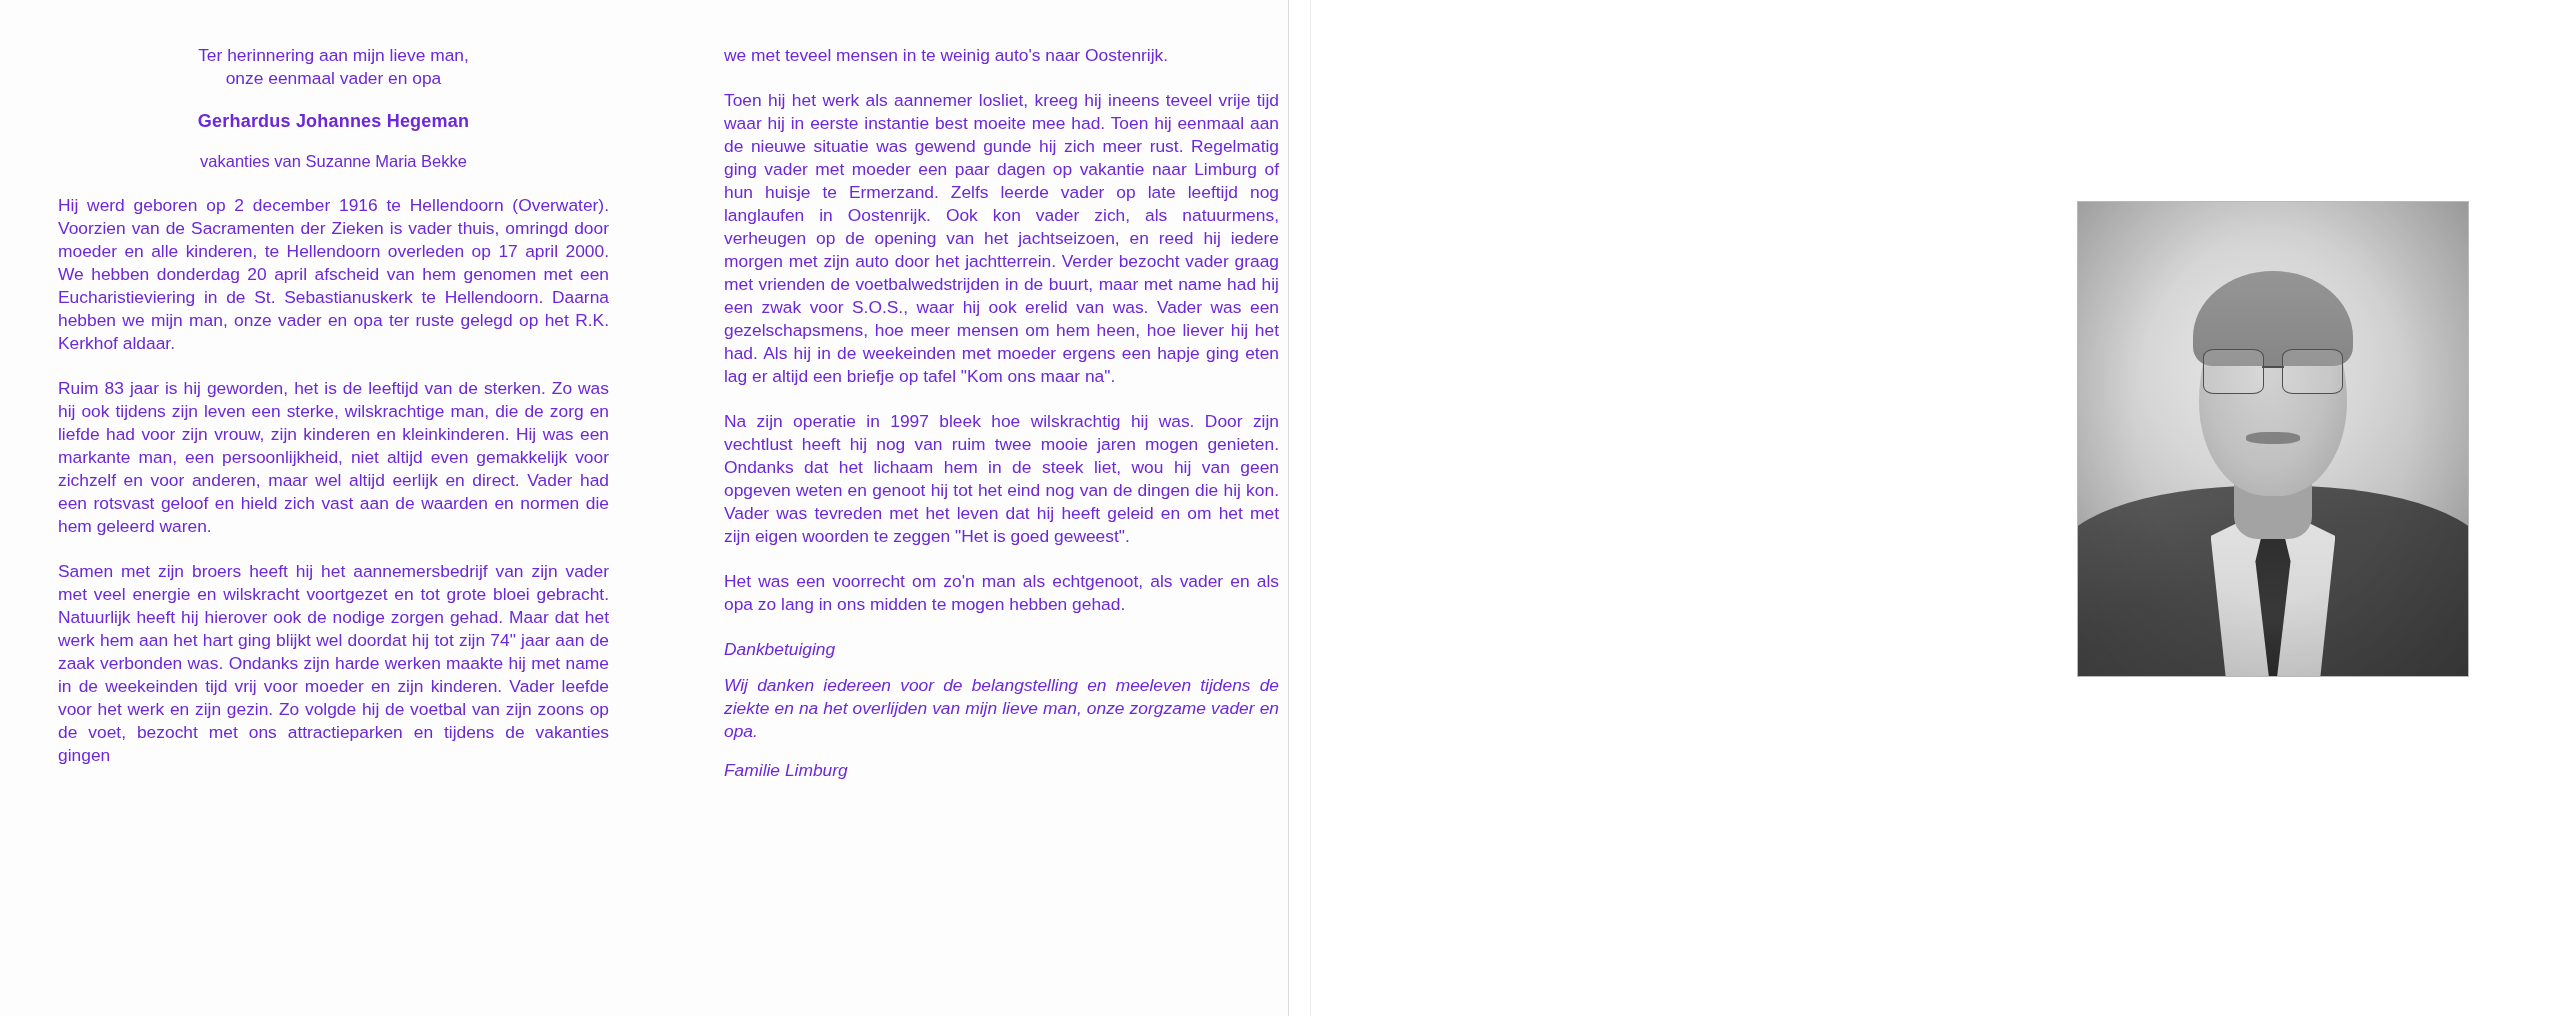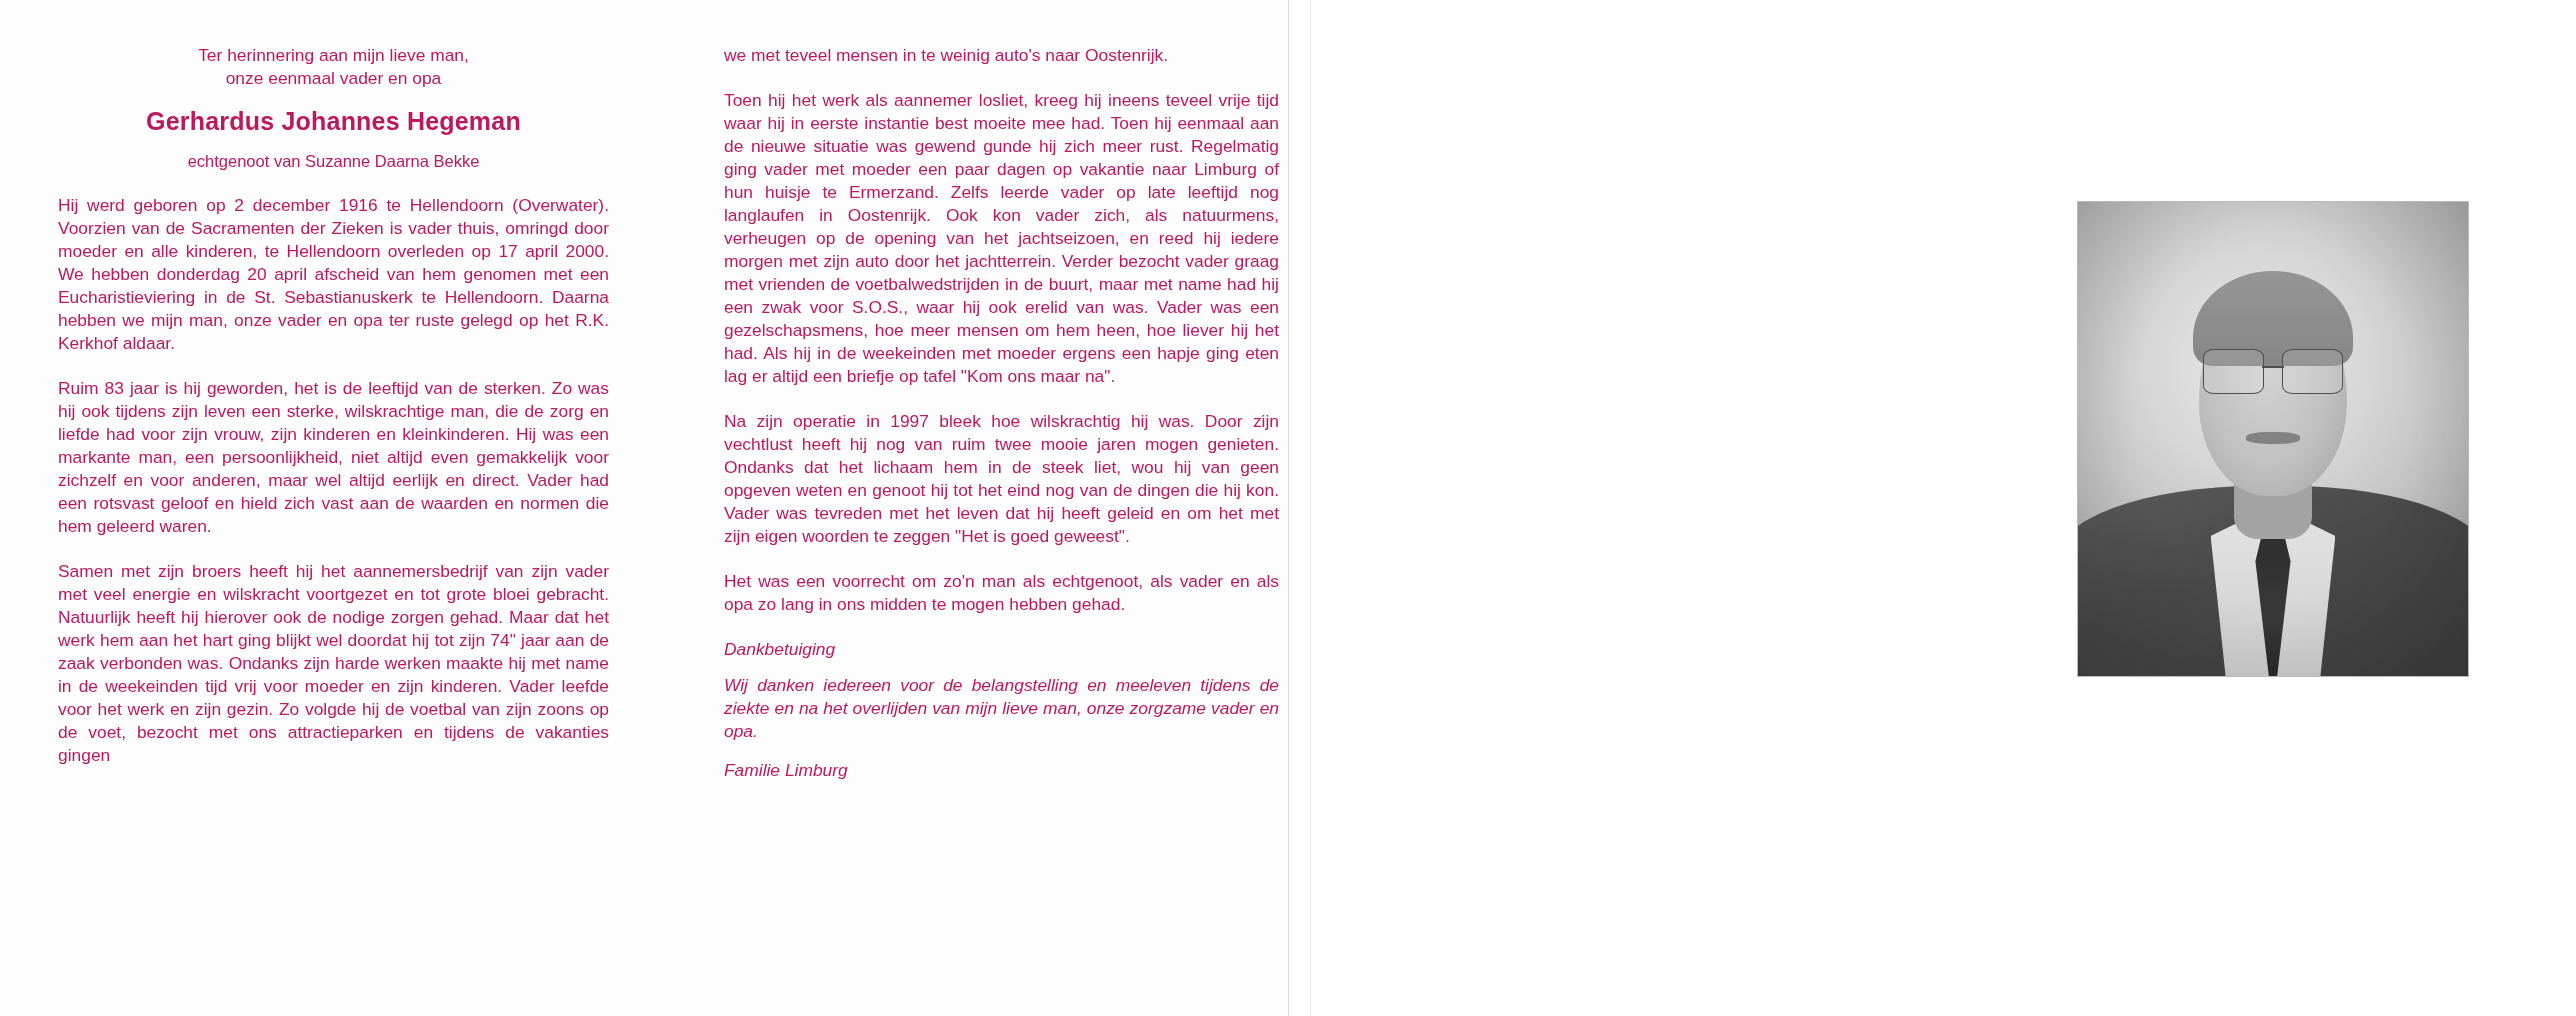--- a/index.html
+++ b/index.html
@@ -59,7 +59,7 @@
     font-size: 17.4px;
     line-height: 23px;
     text-align: justify;
-    color: #be185d;
+    color: #6d28d9;
   }
   .col-left {
     left: 58px;

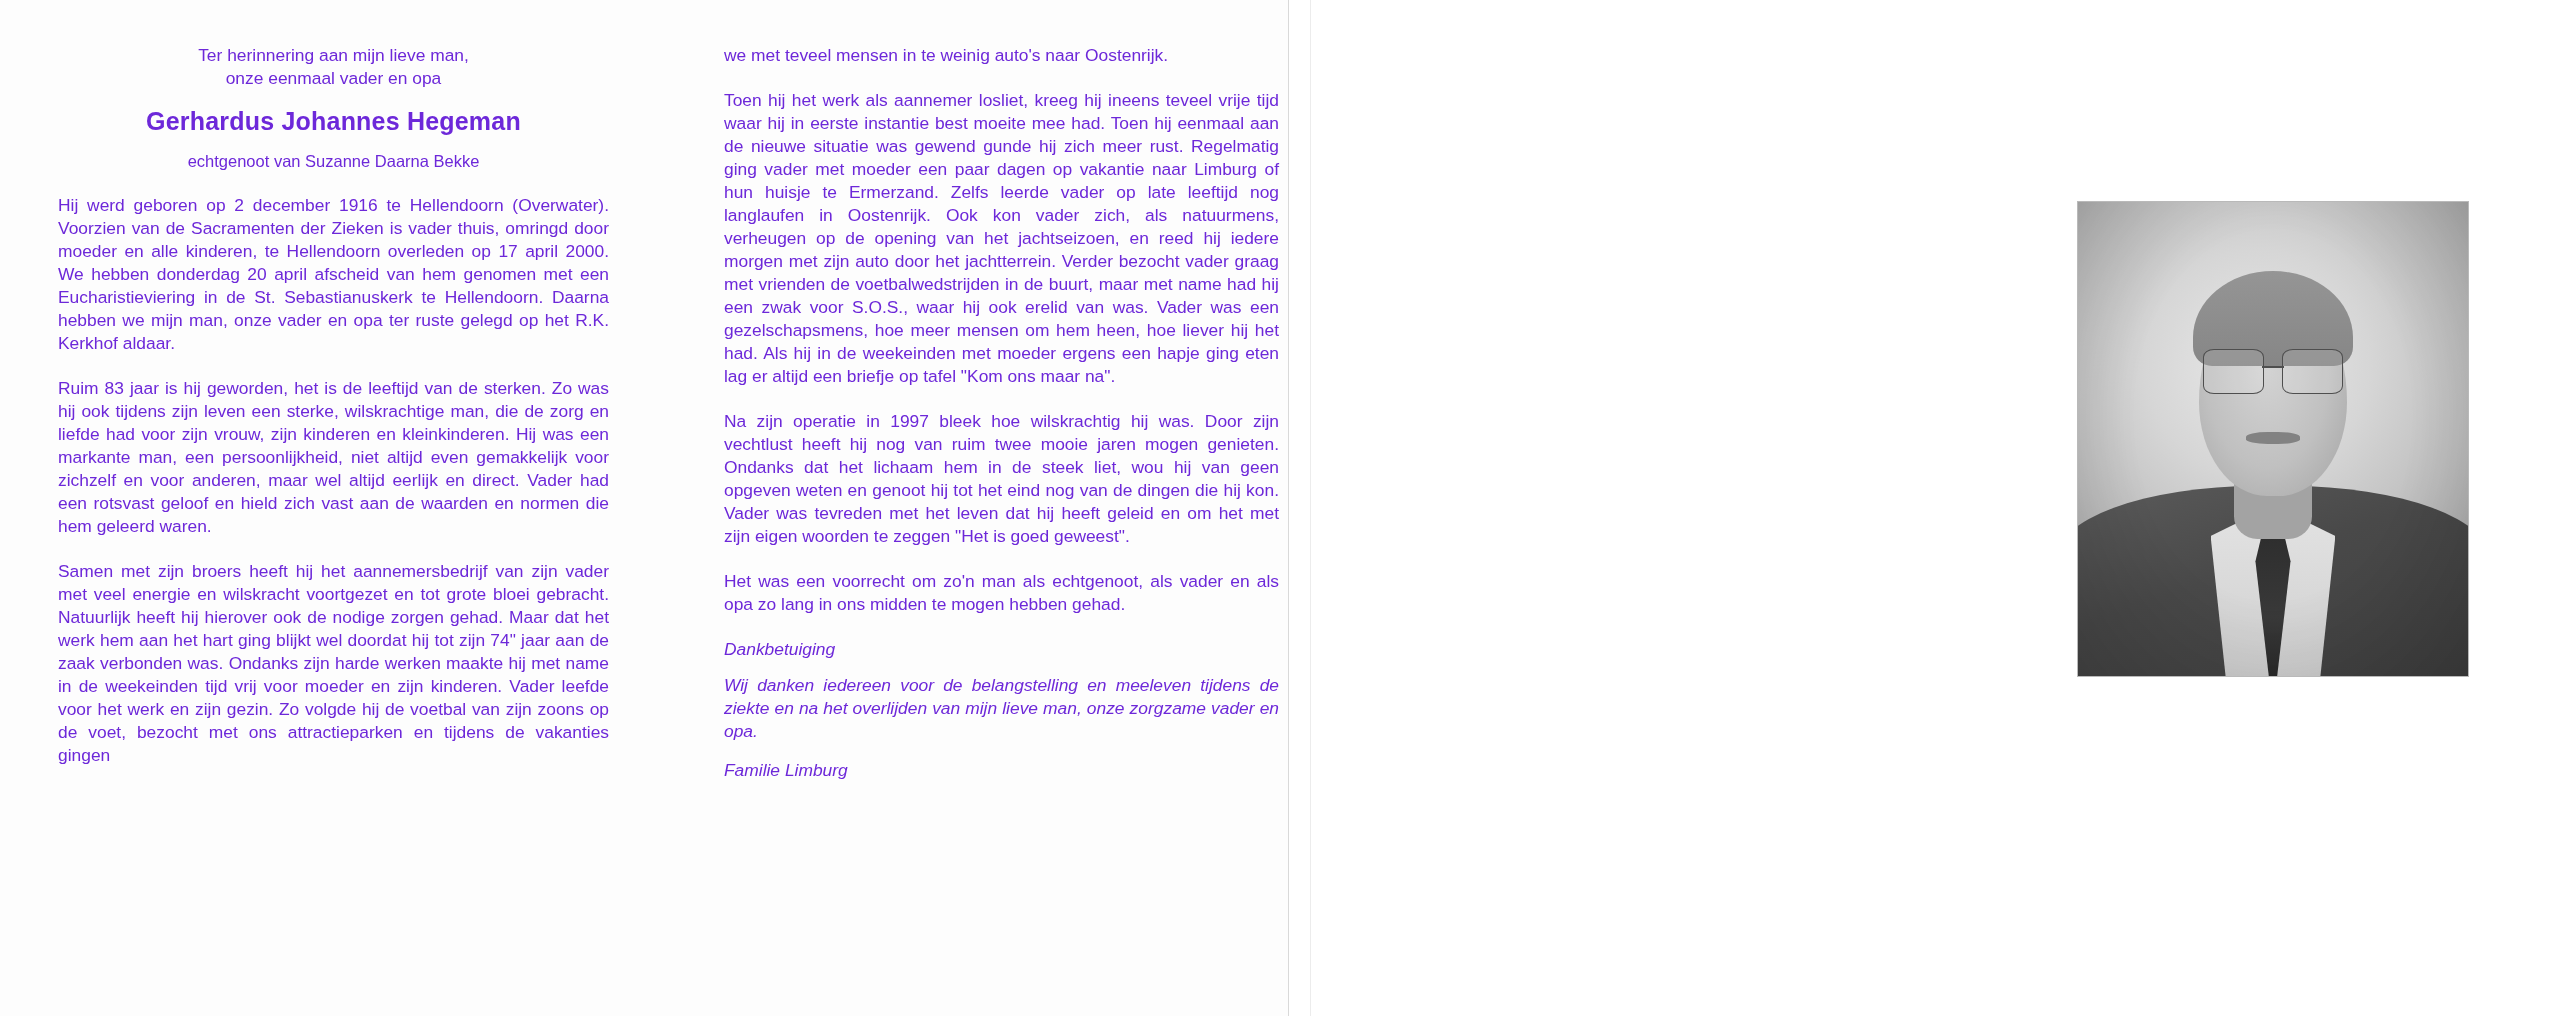--- a/index.html
+++ b/index.html
@@ -80,7 +80,7 @@
   }
   .head-name {
     text-align: center;
-    font-size: 25px;
+    font-size: 18px;
     font-weight: bold;
     letter-spacing: 0.2px;
     margin: 17px 0 15.2px 0;

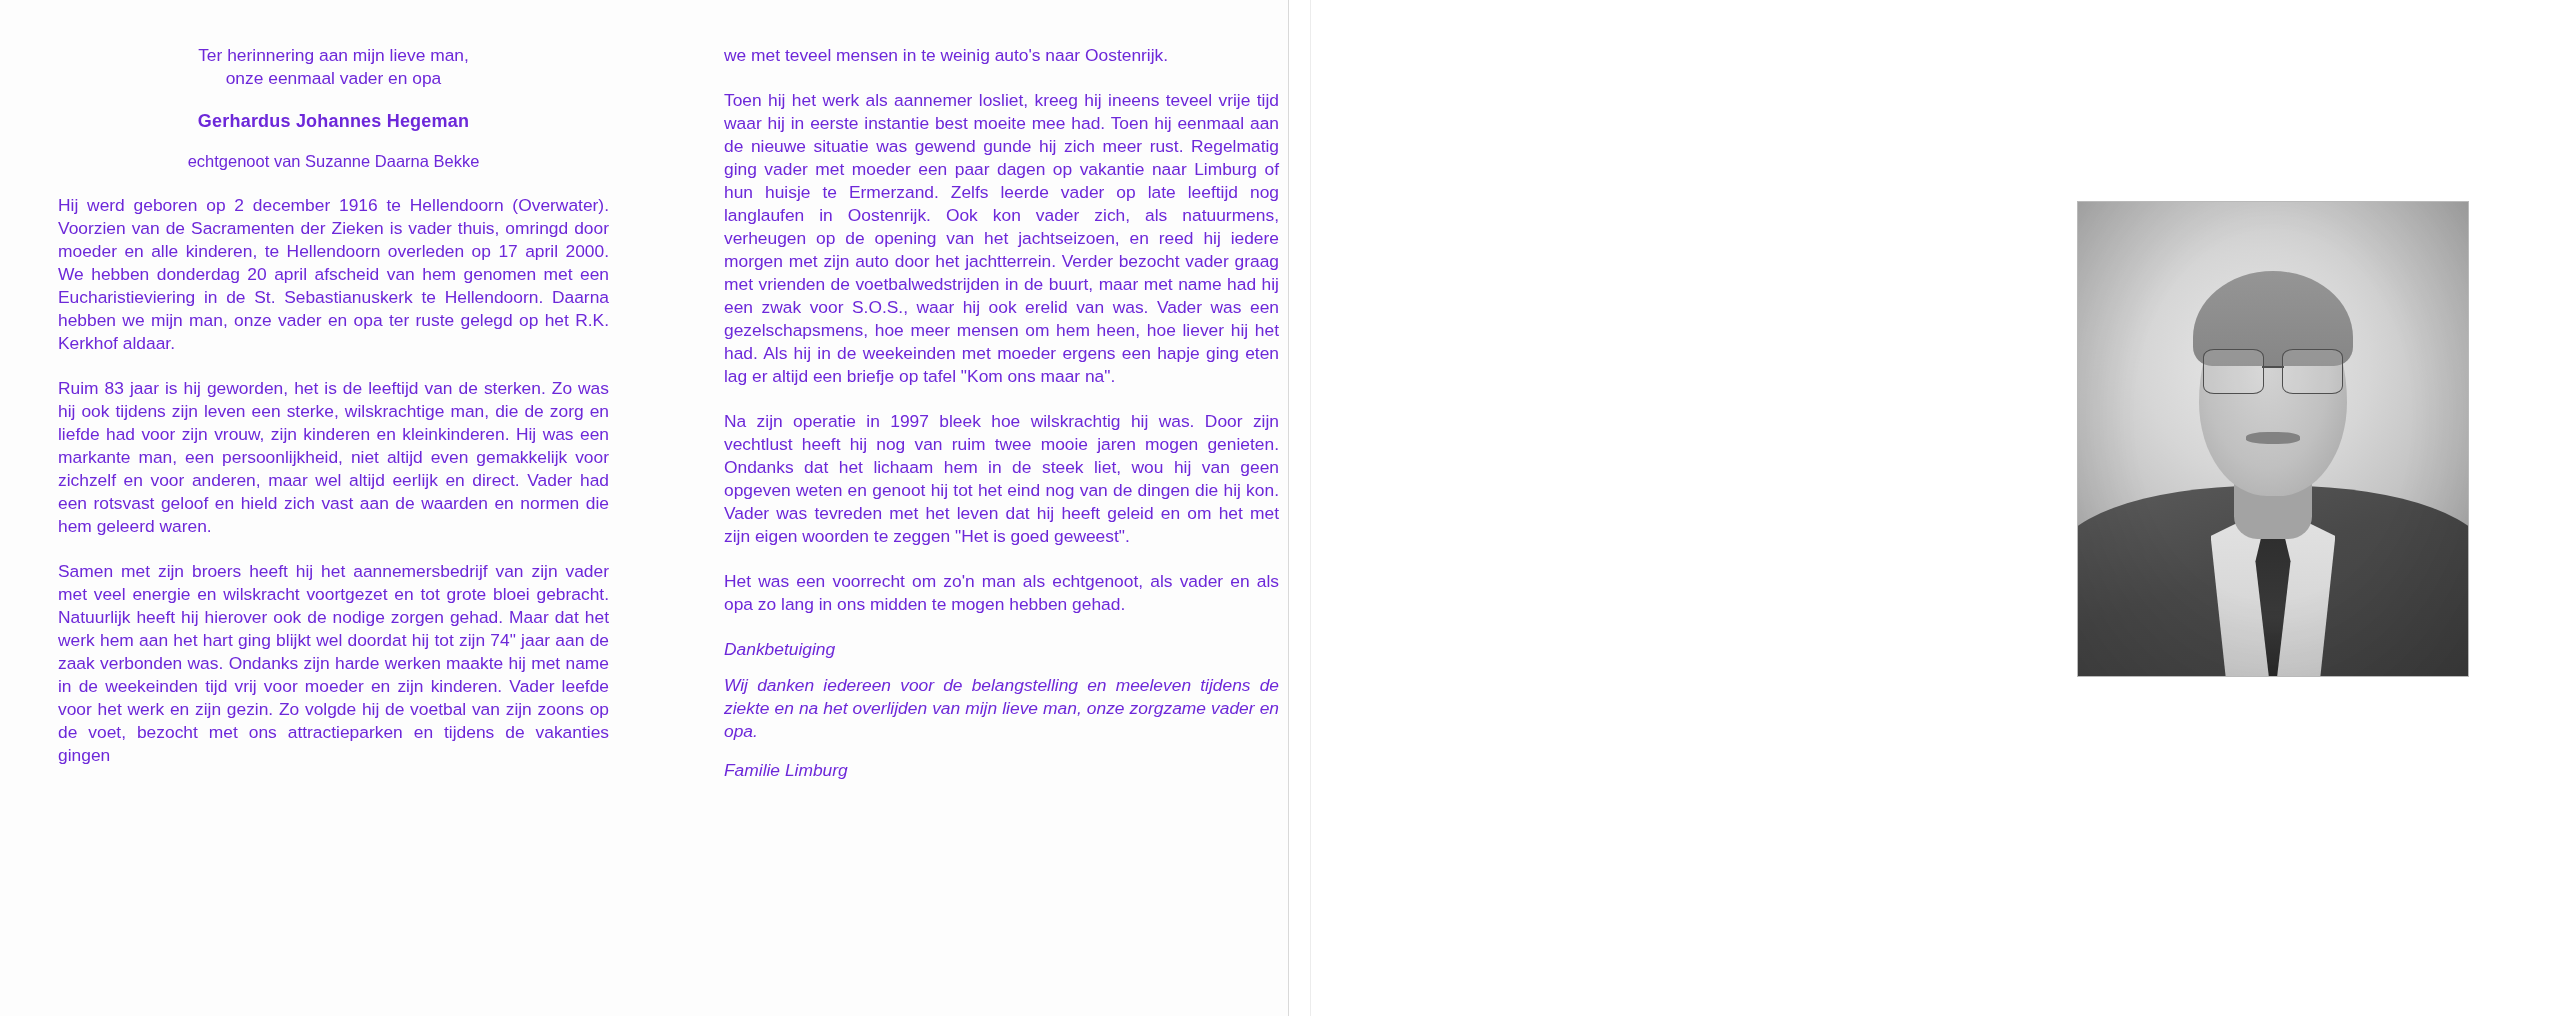--- a/index.html
+++ b/index.html
@@ -243,7 +243,7 @@
     <div class="head-small">Ter herinnering aan mijn lieve man,</div>
     <div class="head-small">onze eenmaal vader en opa</div>
     <div class="head-name">Gerhardus Johannes Hegeman</div>
-    <div class="head-spouse">echtgenoot van Suzanne Daarna Bekke</div>
+    <div class="head-spouse">vakanties van Suzanne Maria Bekke</div>
     <p class="body-par">Hij werd geboren op 2 december 1916 te Hellendoorn (Overwater). Voorzien van de Sacramenten der Zieken is vader thuis, omringd door moeder en alle kinderen, te Hellendoorn overleden op 17 april 2000. We hebben donderdag 20 april afscheid van hem genomen met een Eucharistieviering in de St. Sebastianuskerk te Hellendoorn. Daarna hebben we mijn man, onze vader en opa ter ruste gelegd op het R.K. Kerkhof aldaar.</p>
     <p class="body-par">Ruim 83 jaar is hij geworden, het is de leeftijd van de sterken. Zo was hij ook tijdens zijn leven een sterke, wilskrachtige man, die de zorg en liefde had voor zijn vrouw, zijn kinderen en kleinkinderen. Hij was een markante man, een persoonlijkheid, niet altijd even gemakkelijk voor zichzelf en voor anderen, maar wel altijd eerlijk en direct. Vader had een rotsvast geloof en hield zich vast aan de waarden en normen die hem geleerd waren.</p>
     <p class="body-par tight">Samen met zijn broers heeft hij het aannemersbedrijf van zijn vader met veel energie en wilskracht voortgezet en tot grote bloei gebracht. Natuurlijk heeft hij hierover ook de nodige zorgen gehad. Maar dat het werk hem aan het hart ging blijkt wel doordat hij tot zijn 74" jaar aan de zaak verbonden was. Ondanks zijn harde werken maakte hij met name in de weekeinden tijd vrij voor moeder en zijn kinderen. Vader leefde voor het werk en zijn gezin. Zo volgde hij de voetbal van zijn zoons op de voet, bezocht met ons attractieparken en tijdens de vakanties gingen</p>

